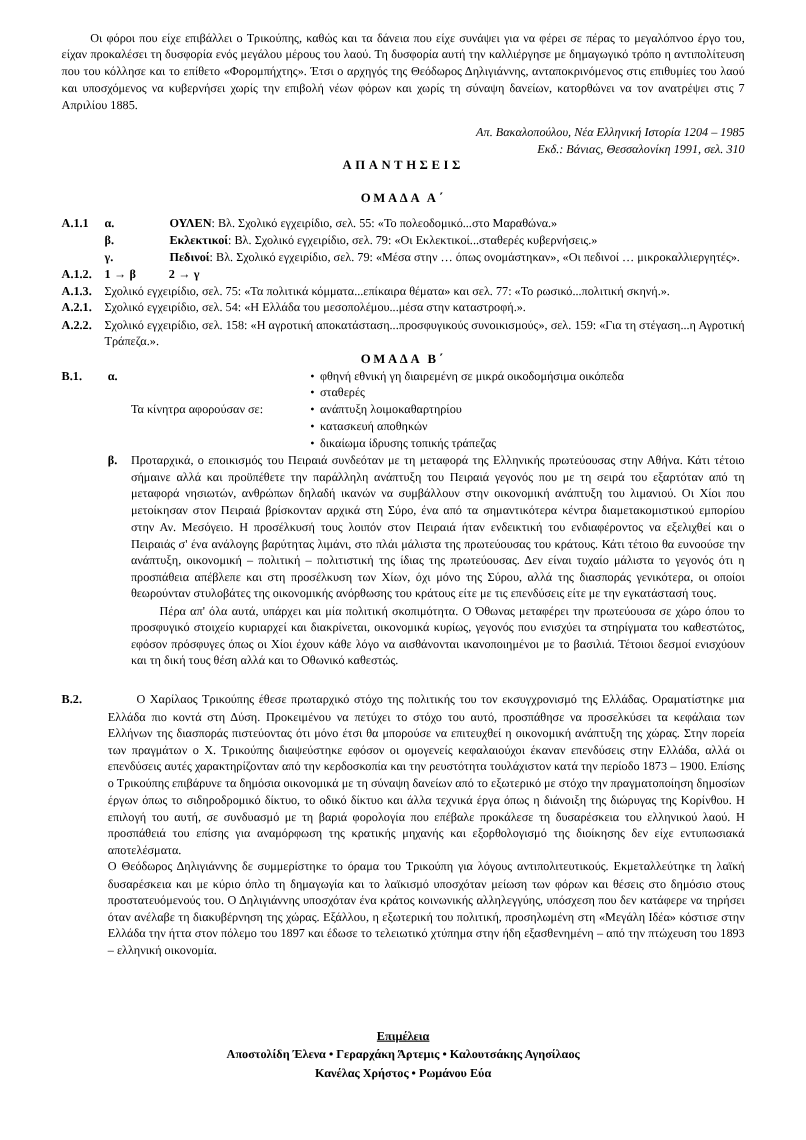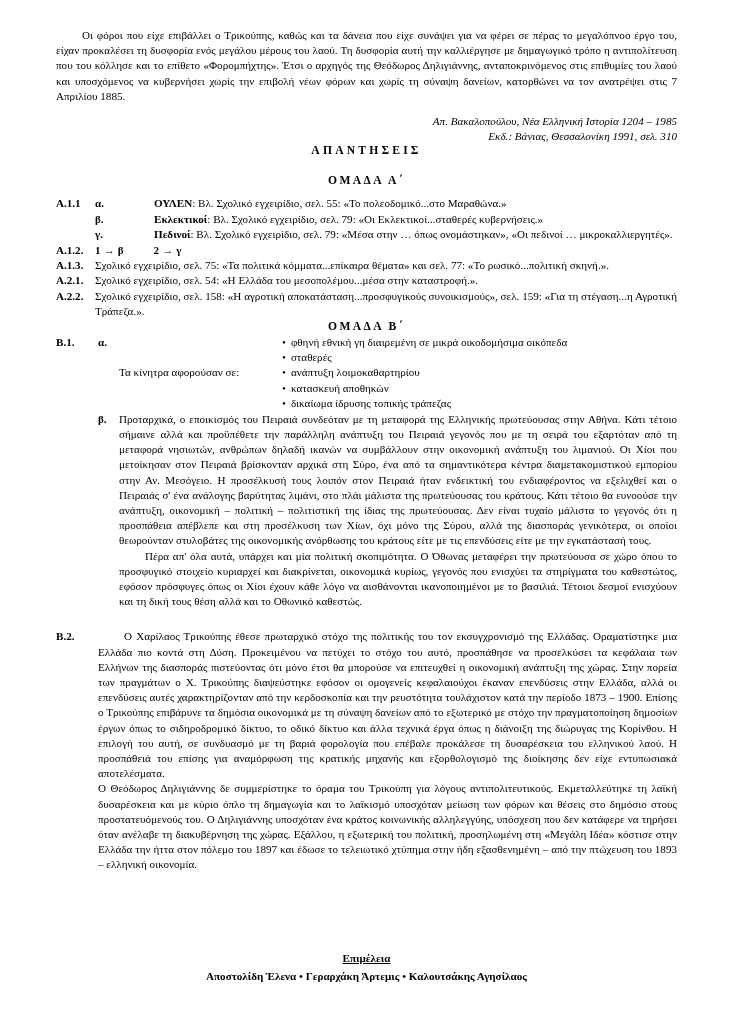--- a/index.html
+++ b/index.html
@@ -269,6 +269,7 @@
   <div class="footer">
     <div class="epi">Επιμέλεια</div>
     <div class="names">Αποστολίδη Έλενα • Γεραρχάκη Άρτεμις • Καλουτσάκης Αγησίλαος</div>
+    <div class="names">Κανέλας Χρήστος • Ρωμάνου Εύα</div>
   </div>
 
 </div>

